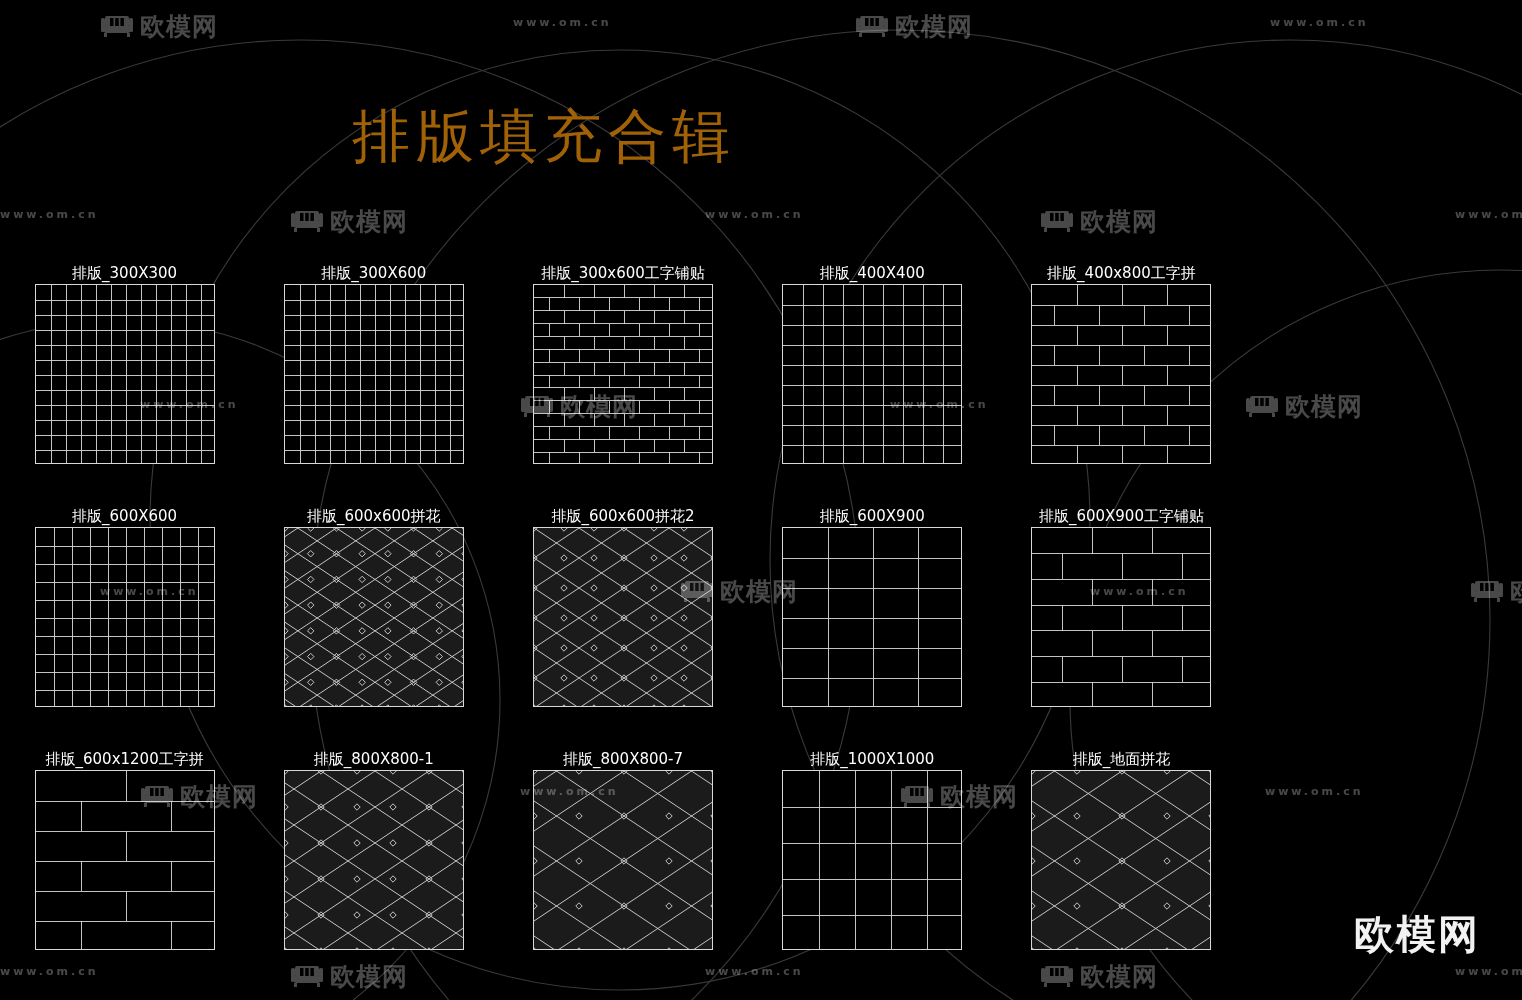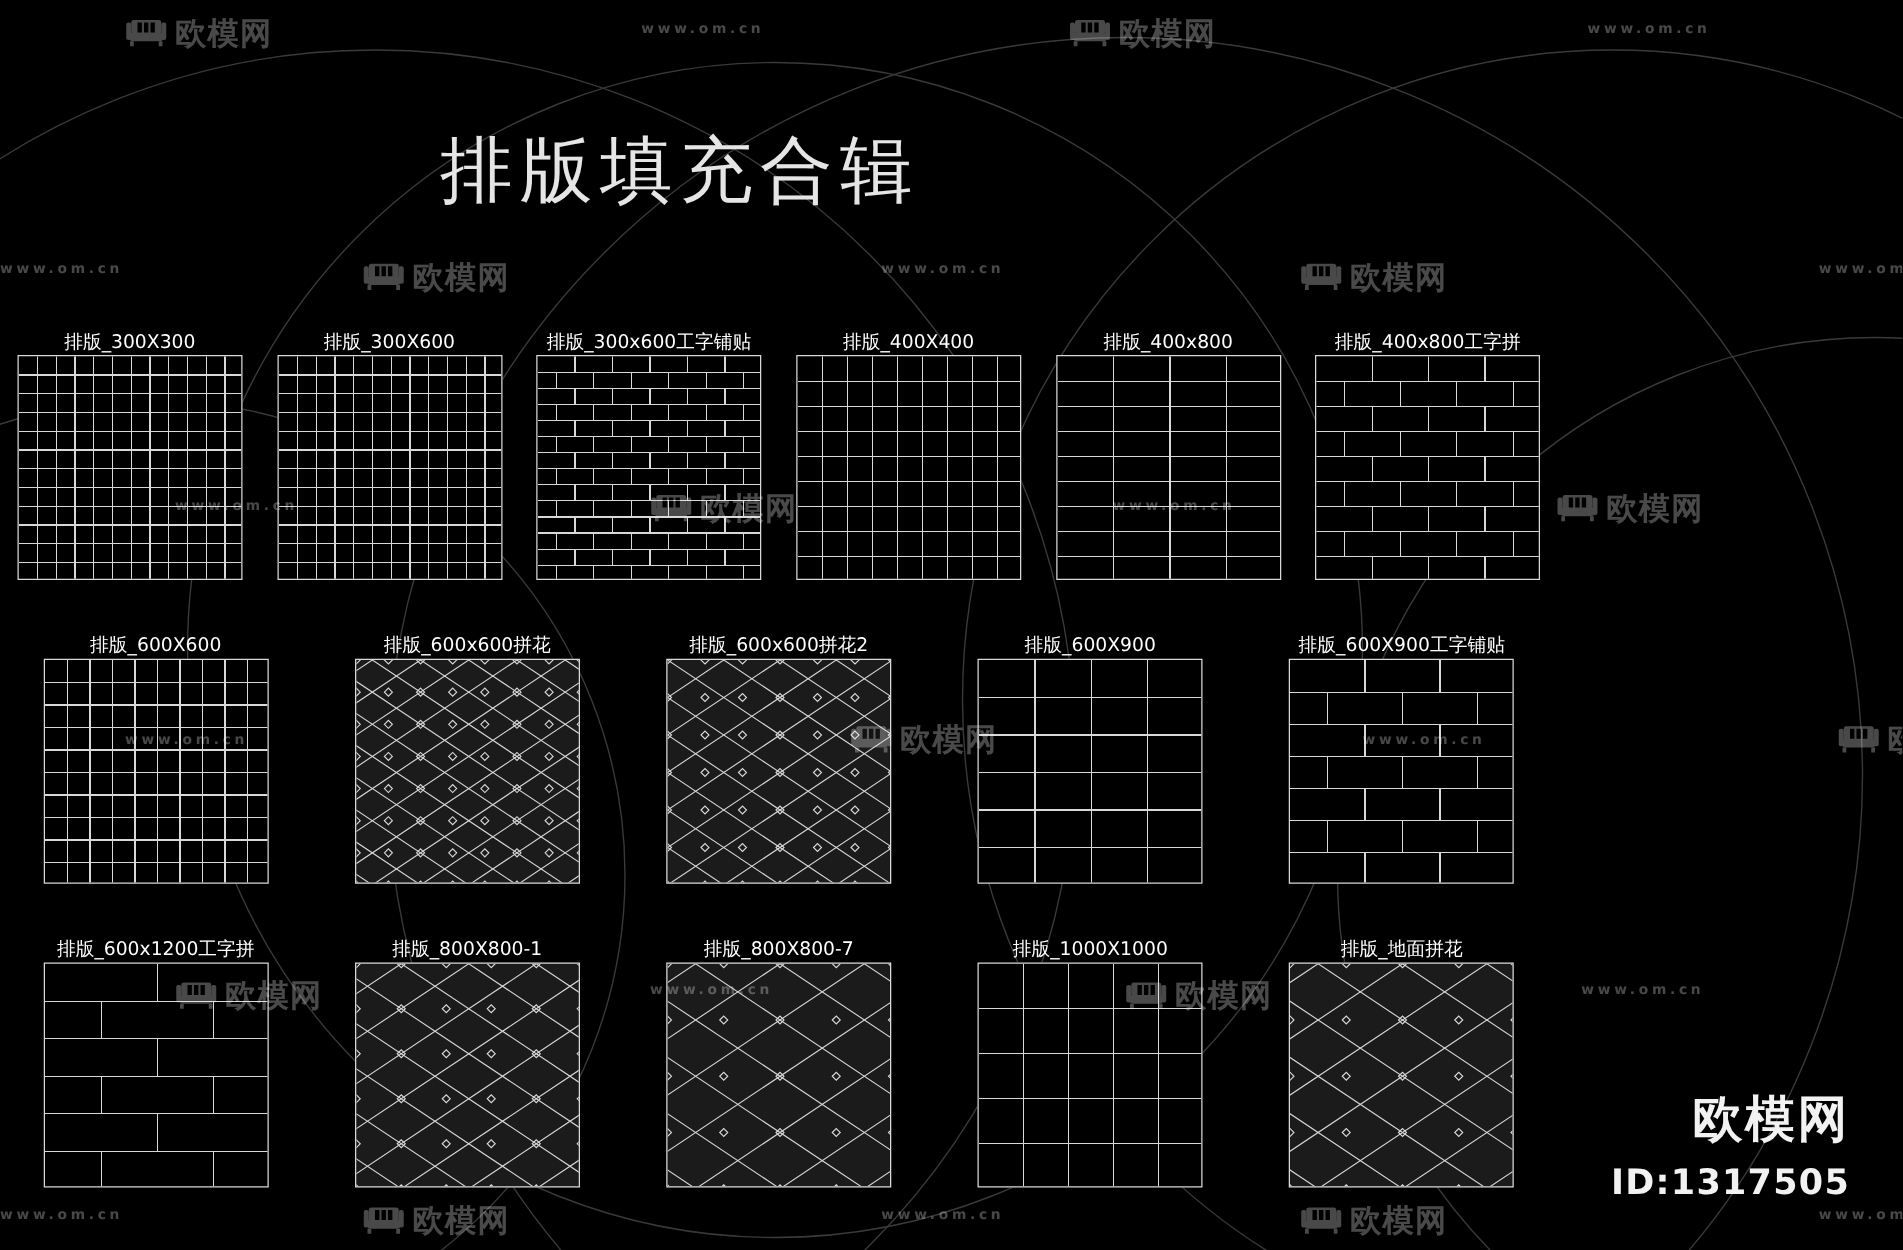--- a/index.html
+++ b/index.html
@@ -24,7 +24,7 @@
   #title {
     position: absolute;
     left: 352px; top: 98px;
-    color: #e5e5e5;
+    color: #a16207;
     font-family: "DejaVu Sans", sans-serif;
     font-size: 58px;
     letter-spacing: 6px;

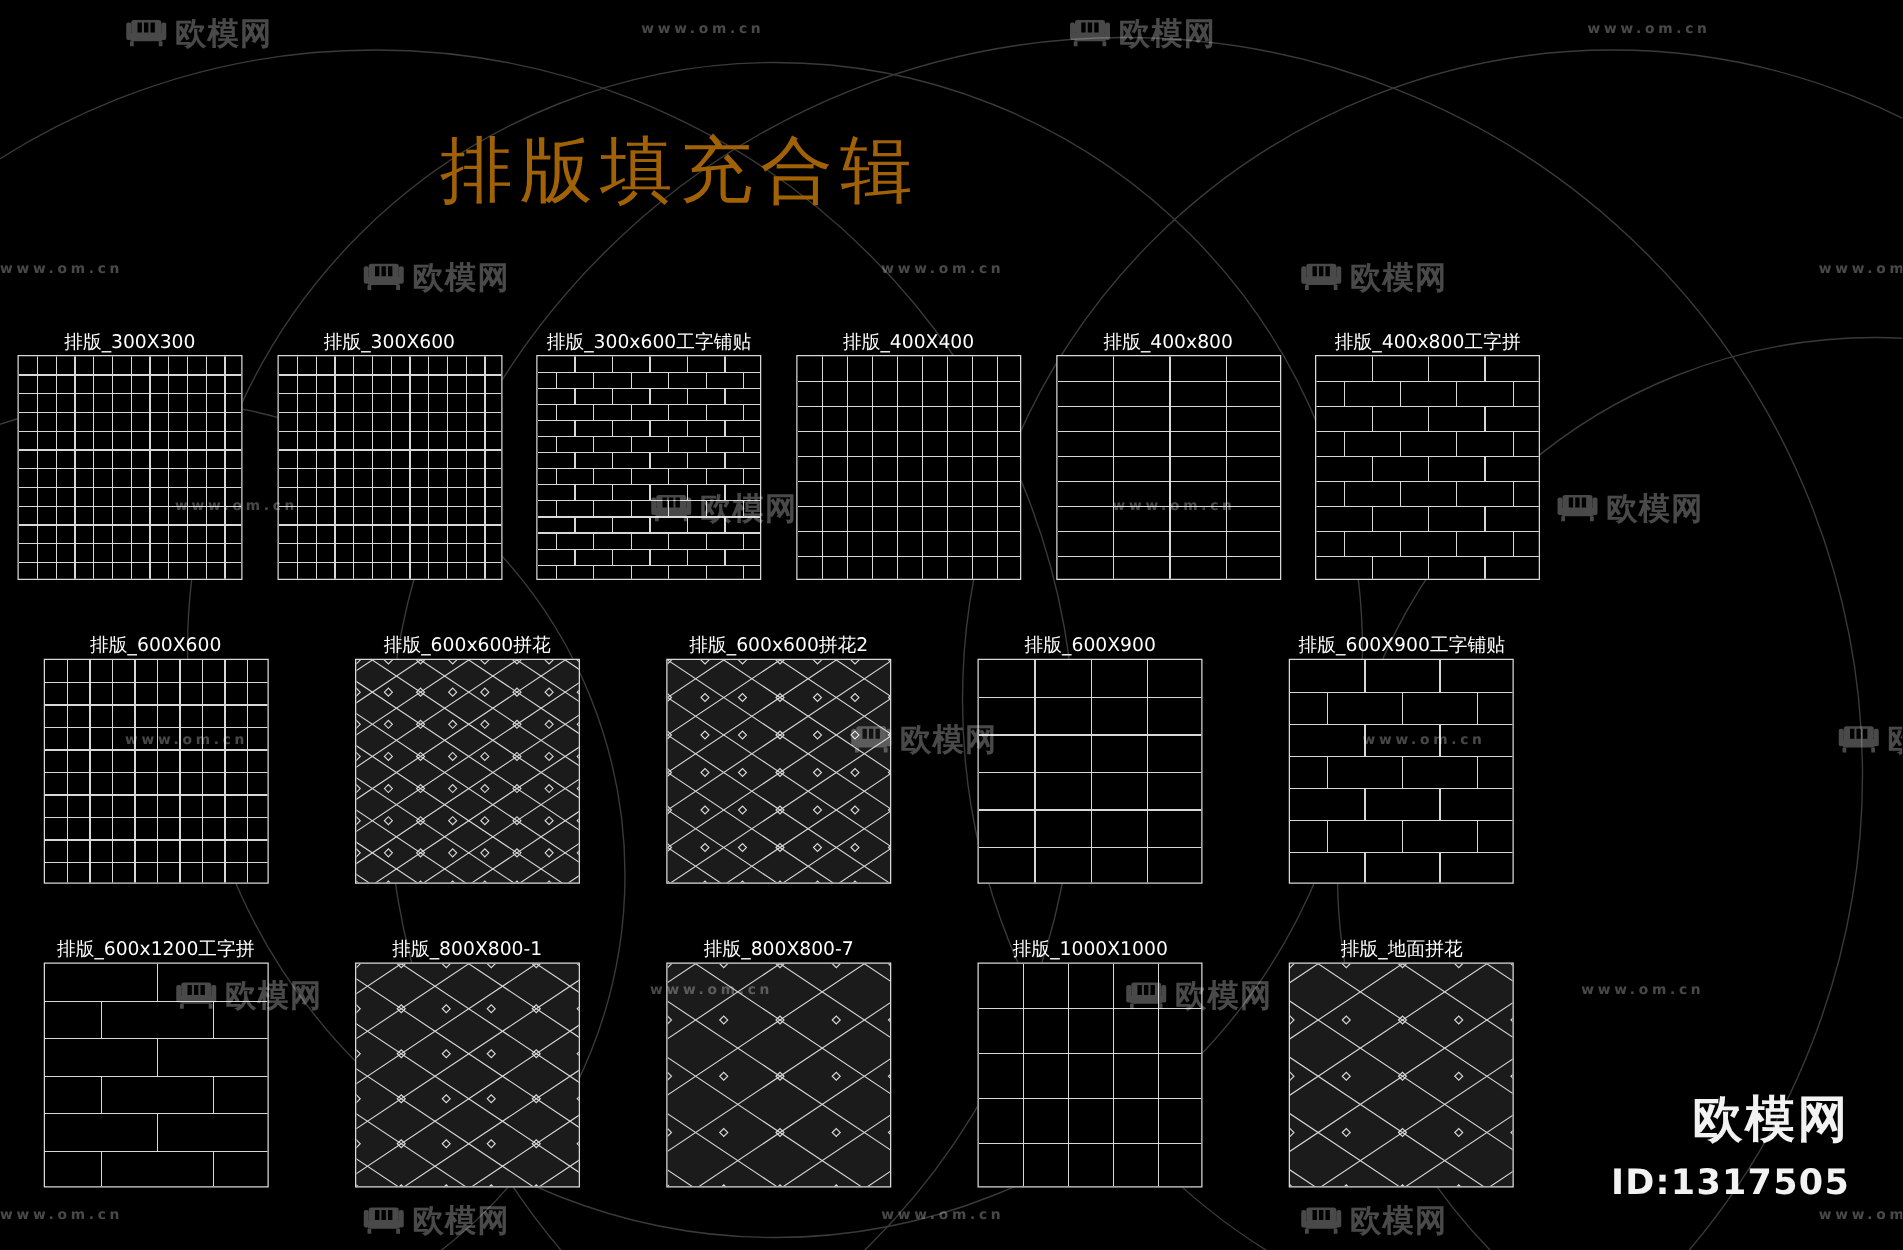--- a/index.html
+++ b/index.html
@@ -302,26 +302,6 @@
                 <line x1="120.00" y1="0" x2="120.00" y2="180"></line>
                 <line x1="140.00" y1="0" x2="140.00" y2="180"></line>
                 <line x1="160.00" y1="0" x2="160.00" y2="180"></line>
-                <line x1="0" y1="20.00" x2="180" y2="20.00"></line>
-                <line x1="0" y1="40.00" x2="180" y2="40.00"></line>
-                <line x1="0" y1="60.00" x2="180" y2="60.00"></line>
-                <line x1="0" y1="80.00" x2="180" y2="80.00"></line>
-                <line x1="0" y1="100.00" x2="180" y2="100.00"></line>
-                <line x1="0" y1="120.00" x2="180" y2="120.00"></line>
-                <line x1="0" y1="140.00" x2="180" y2="140.00"></line>
-                <line x1="0" y1="160.00" x2="180" y2="160.00"></line>
-              </g>
-            </svg>
-          </div>
-        </div>
-        <div class="cell">
-          <div class="cap">排版_400x800</div>
-          <div class="sw">
-            <svg width="180" height="180" viewBox="0 0 180 180">
-              <g stroke="#d8d8d8" stroke-width="0.9" fill="none" shape-rendering="crispEdges">
-                <line x1="45.00" y1="0" x2="45.00" y2="180"></line>
-                <line x1="90.00" y1="0" x2="90.00" y2="180"></line>
-                <line x1="135.00" y1="0" x2="135.00" y2="180"></line>
                 <line x1="0" y1="20.00" x2="180" y2="20.00"></line>
                 <line x1="0" y1="40.00" x2="180" y2="40.00"></line>
                 <line x1="0" y1="60.00" x2="180" y2="60.00"></line>

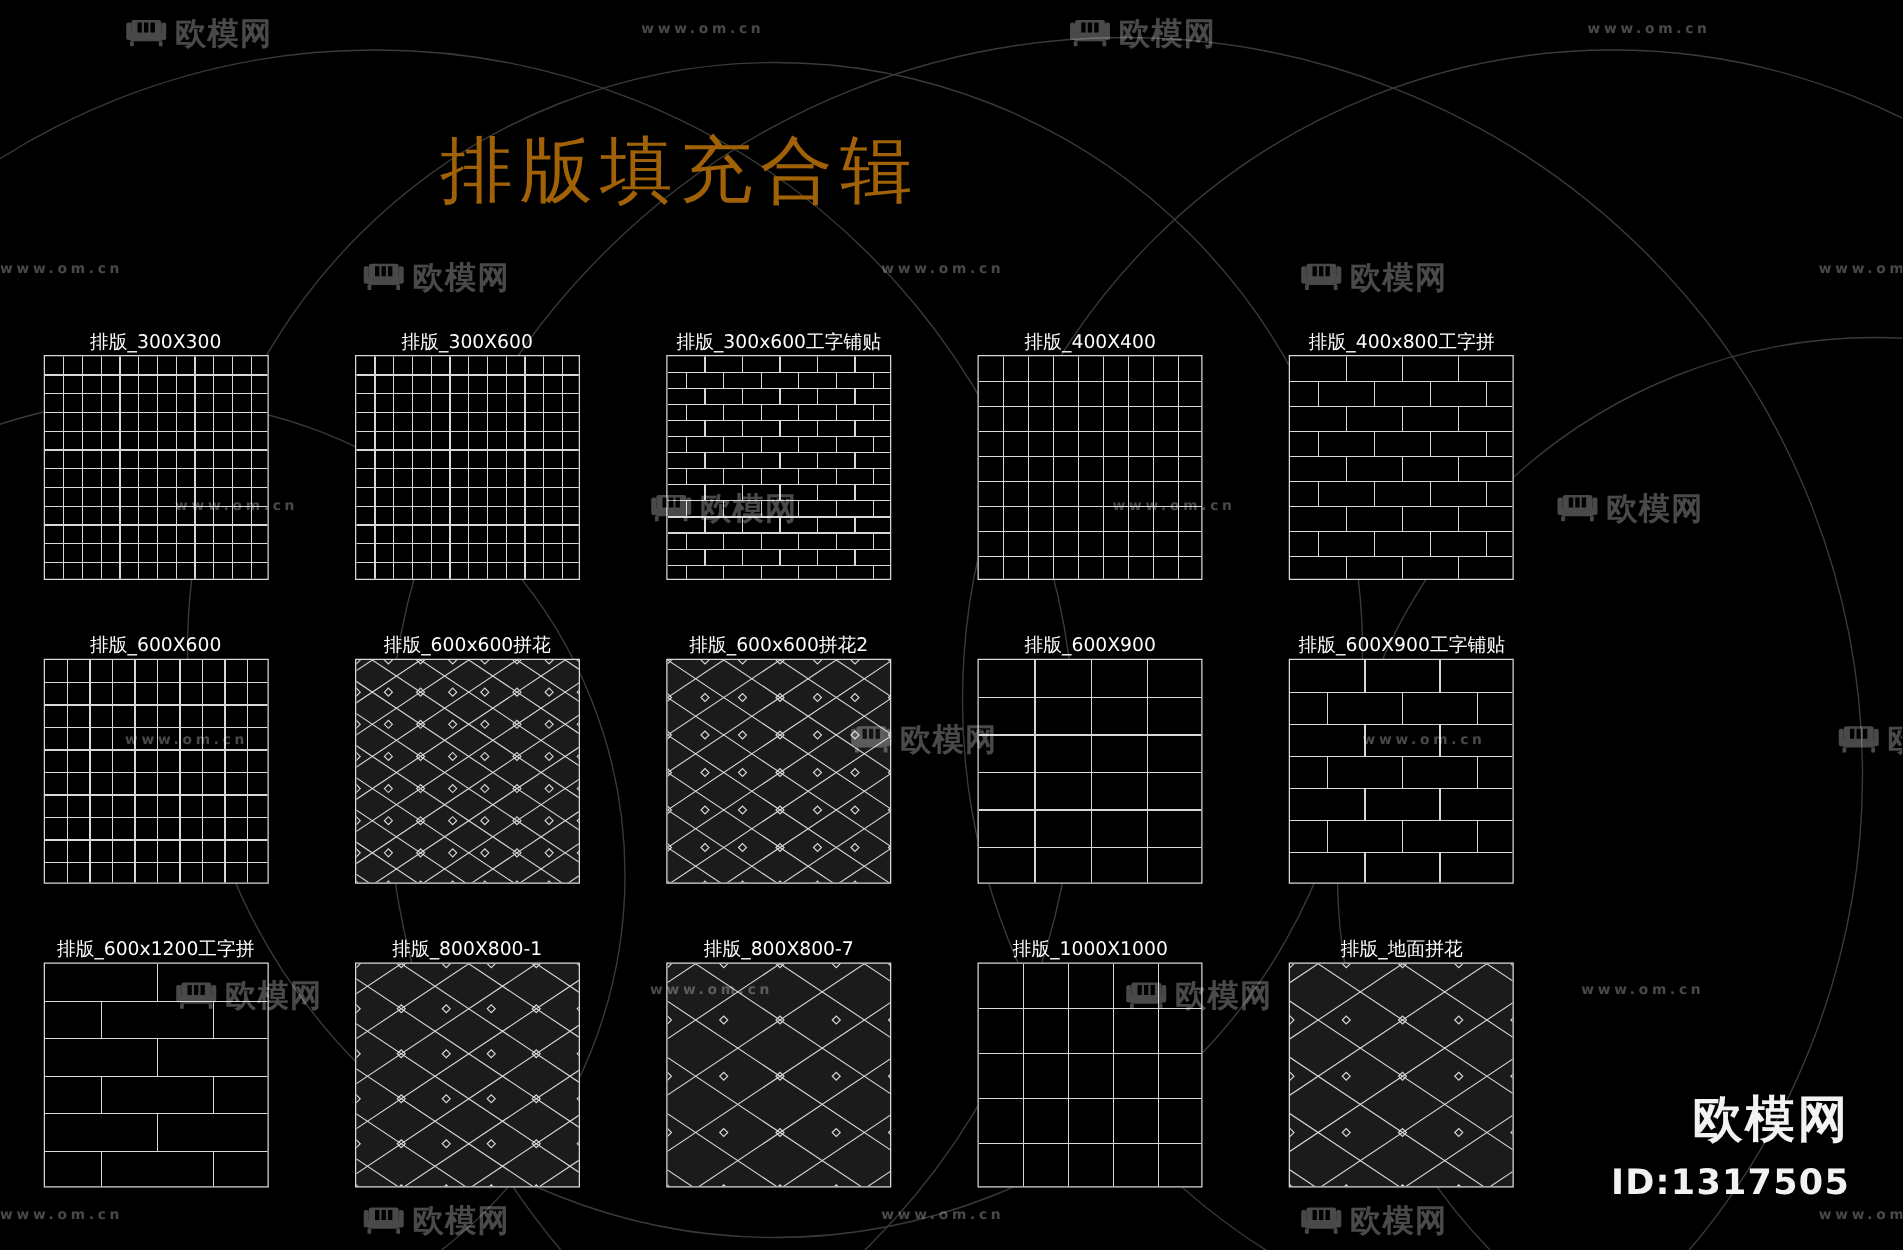--- a/index.html
+++ b/index.html
@@ -922,7 +922,6 @@
 
   <div class="wm-big">
     <div class="b1">欧模网</div>
-    <div class="b2">ID:1317505</div>
   </div>
 
 <div class="wm" style="left: 100px; top: 10px;">

